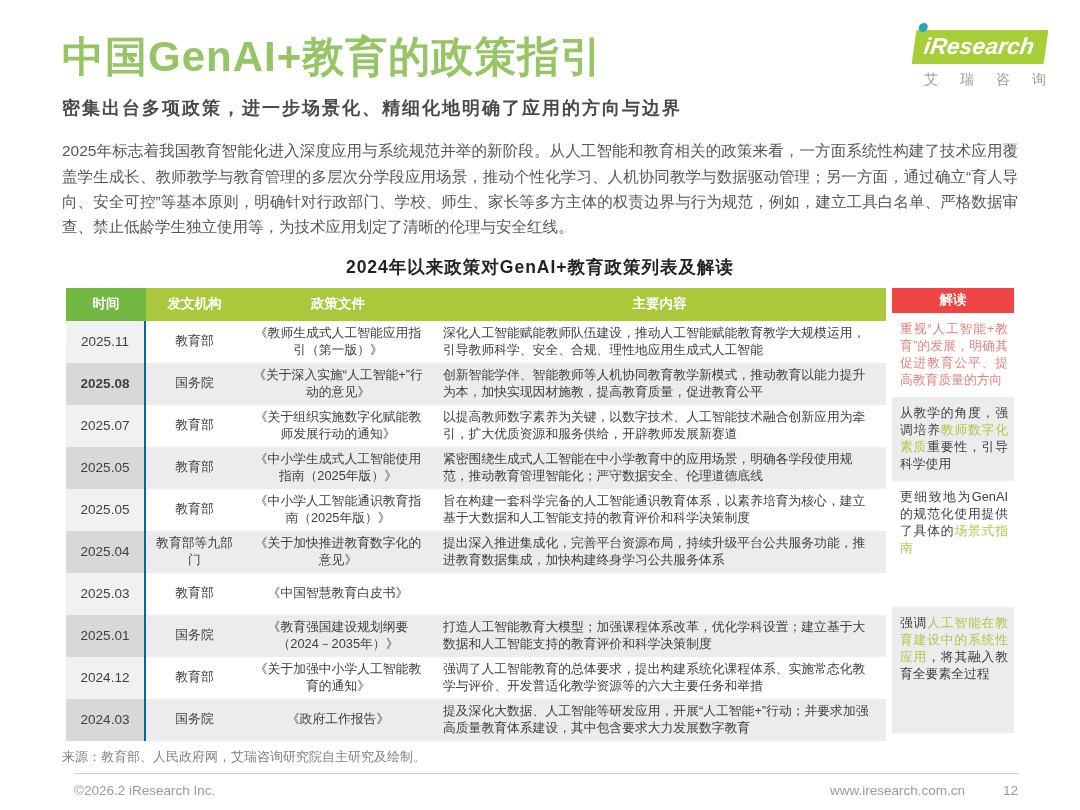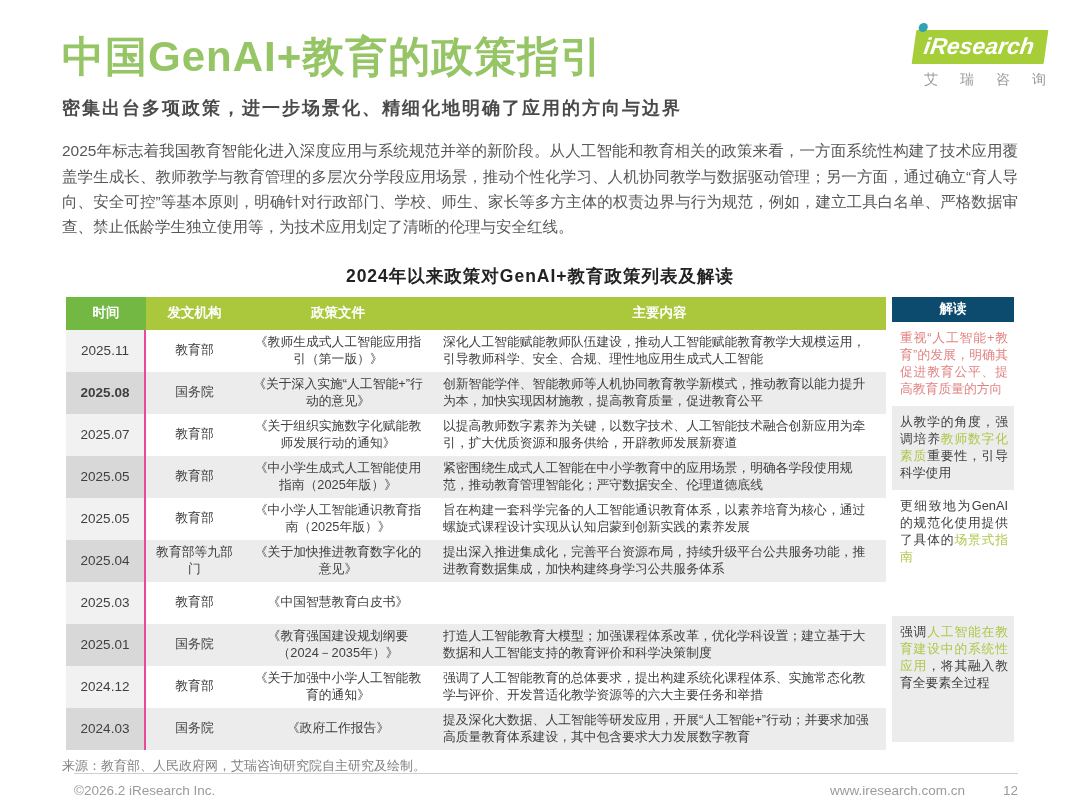--- a/index.html
+++ b/index.html
@@ -39,7 +39,7 @@
   }
   
   .tbl-title{
-    margin-top:24px;text-align:center;color:#222222;font-size:17.5px;font-weight:700;
+    margin-top:15px;text-align:center;color:#222222;font-size:17.5px;font-weight:700;
     letter-spacing:1px;
   }
   .tbl-wrap{width:948px;margin:9px auto 0 auto;display:flex;gap:6px;}

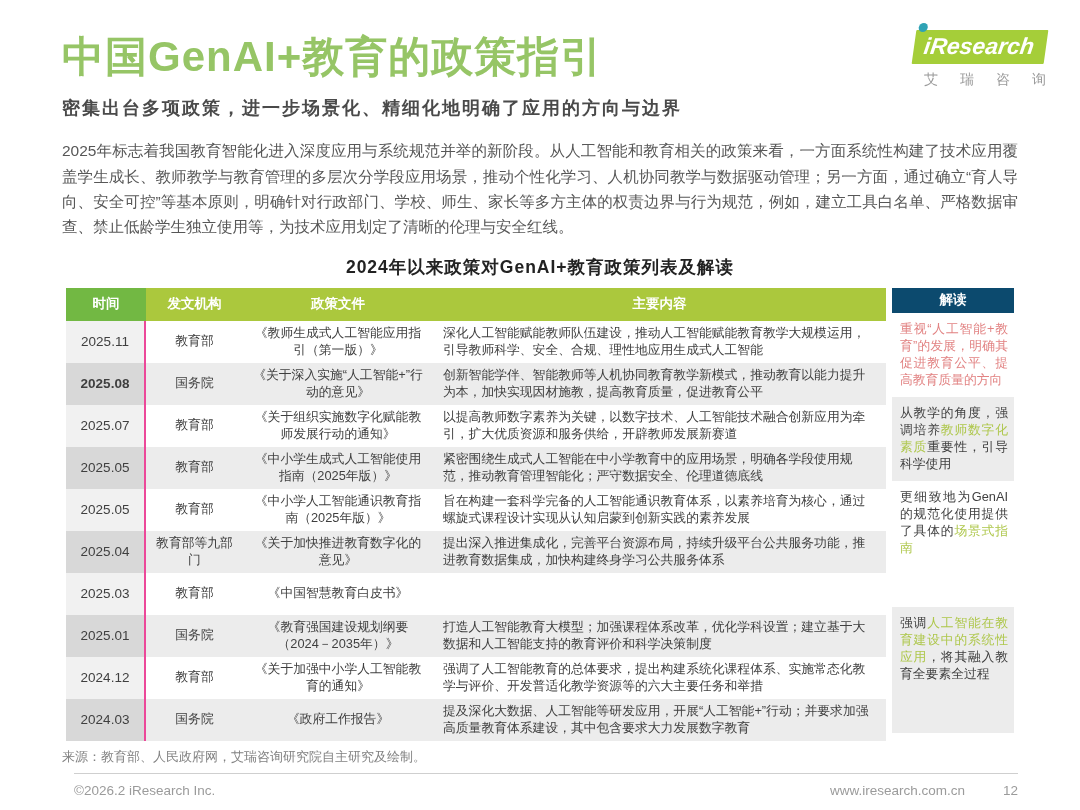--- a/index.html
+++ b/index.html
@@ -64,7 +64,7 @@
   
   .interp-col{width:122px;}
   .ihead{
-    height:25px;background:#0c4a6e;color:#ffffff;font-size:13.5px;font-weight:700;
+    height:25px;background:#ef4444;color:#ffffff;font-size:13.5px;font-weight:700;
     display:flex;align-items:center;justify-content:center;
   }
   .iblock{

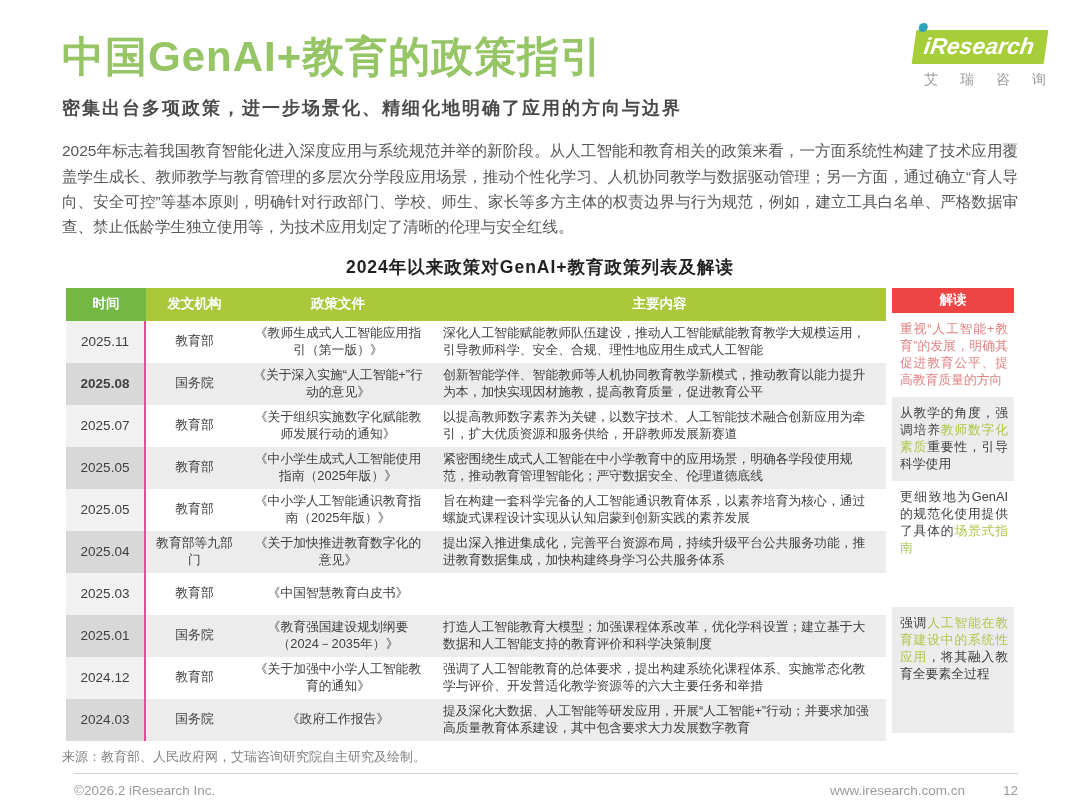--- a/index.html
+++ b/index.html
@@ -56,7 +56,7 @@
     display:flex;align-items:center;justify-content:center;text-align:center;
     color:#3f3f3f;font-size:12.8px;line-height:1.32;padding:2px 6px;box-sizing:border-box;
   }
-  .c.date{background:#f1f1f1;border-right:2px solid #ec4899;font-size:13.5px;}
+  .c.date{background:#f1f1f1;border-right:2px solid #0369a1;font-size:13.5px;}
   .c.content{justify-content:flex-start;text-align:left;padding:2px 10px;}
   .trow.dark .c{background:#ececec;}
   .trow.dark .c.date{background:#d8d8d8;}

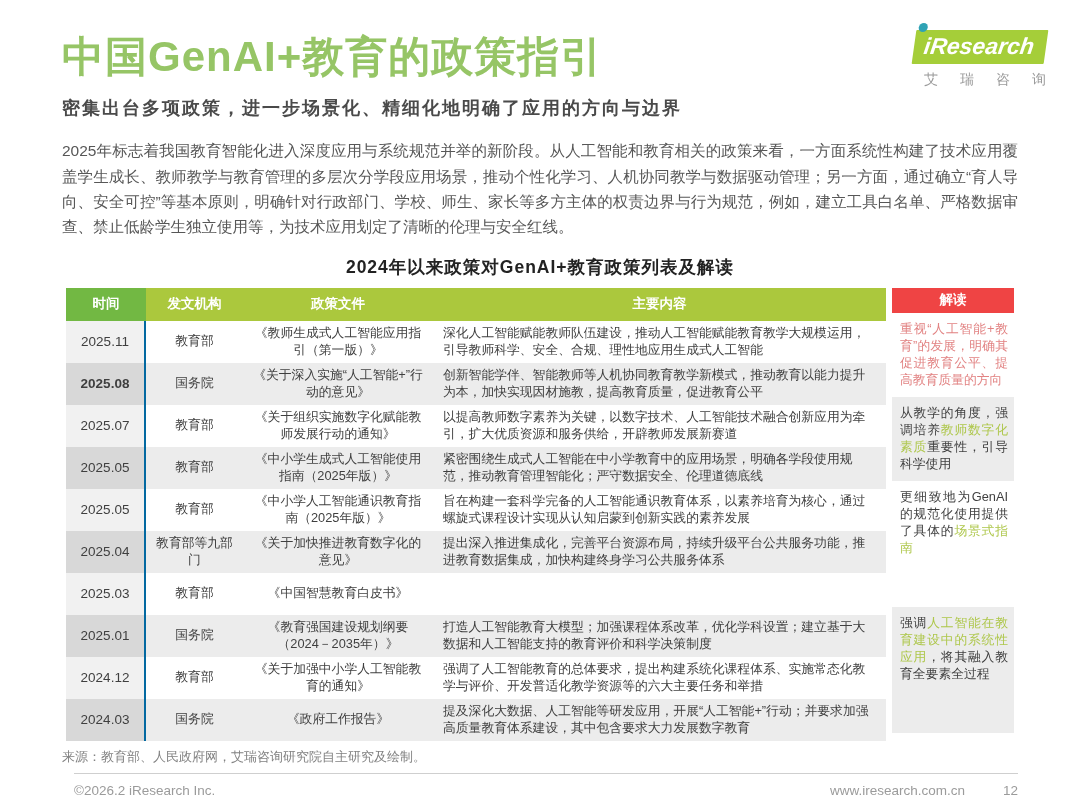--- a/index.html
+++ b/index.html
@@ -156,7 +156,7 @@
         <div class="c date">2025.05</div>
         <div class="c">教育部</div>
         <div class="c doc">《中小学人工智能通识教育指南（2025年版）》</div>
-        <div class="c content">旨在构建一套科学完备的人工智能通识教育体系，以素养培育为核心，通过螺旋式课程设计实现从认知启蒙到创新实践的素养发展</div>
+        <div class="c content">旨在构建一套科学完备的人工智能通识教育体系，以素养培育为核心，建立基于大数据和人工智能支持的教育评价和科学决策制度</div>
       </div>
 
       <div class="trow dark">

